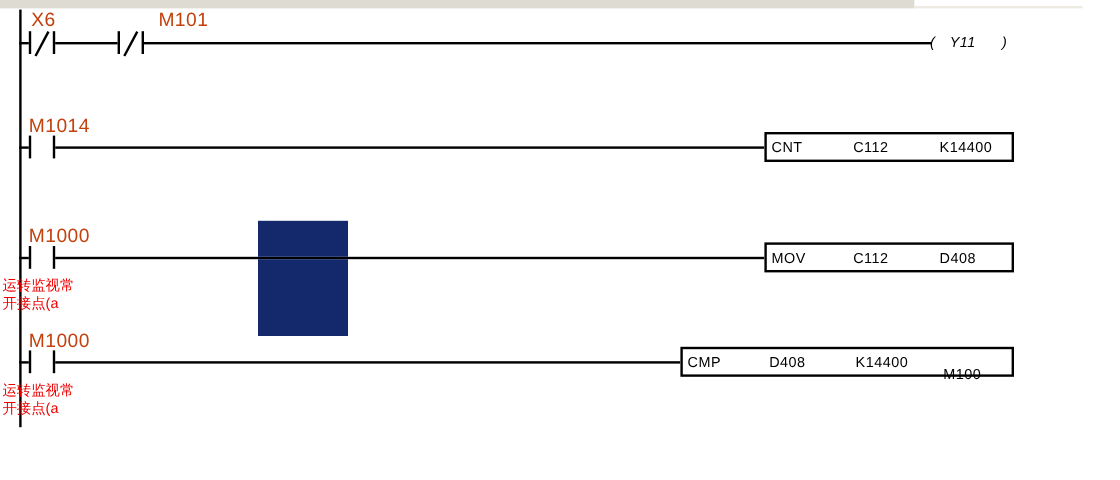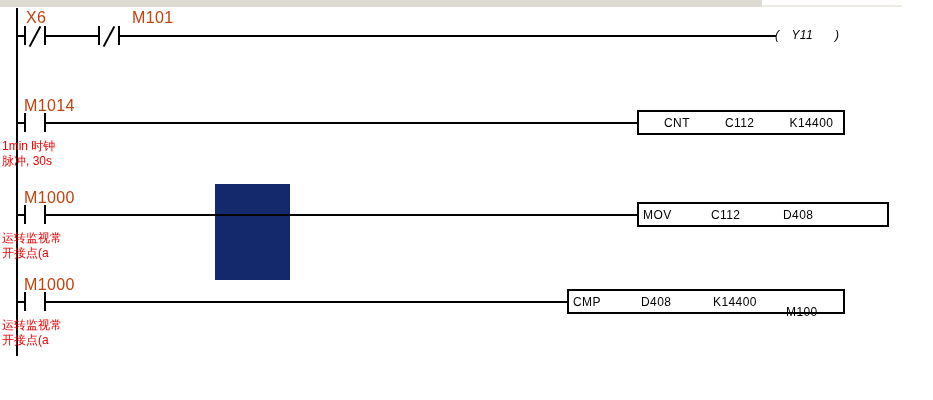--- a/index.html
+++ b/index.html
@@ -86,7 +86,7 @@
   </div>
   <div class="wire" style="left:46px;top:122px;width:591px;"></div>
 
-  <div class="instbox" style="left:637px;top:110px;width:208px;padding-left:21px;">
+  <div class="instbox" style="left:637px;top:110px;width:208px;">
     <div class="fld" style="width:68px;">CNT</div>
     <div class="fld" style="width:72px;">C112</div>
     <div class="fld" style="width:64px;">K14400</div>

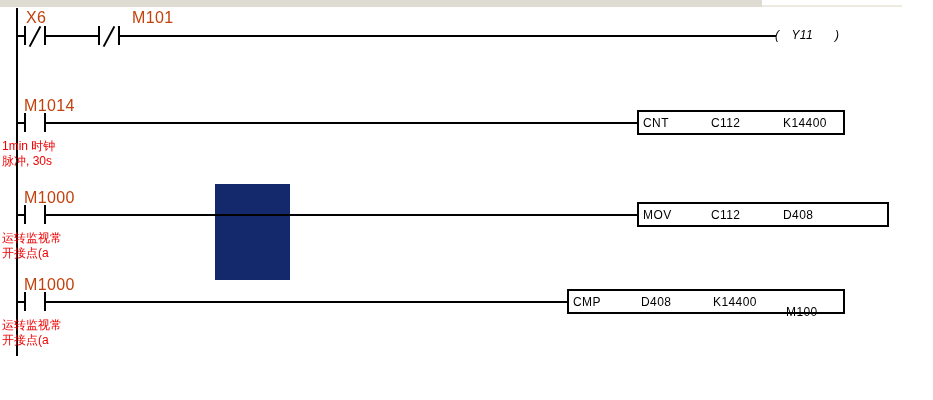--- a/index.html
+++ b/index.html
@@ -92,10 +92,6 @@
     <div class="fld" style="width:64px;">K14400</div>
   </div>
 
-  <div class="note" style="left:2px;top:139px;">
-    <div>1min 时钟</div>
-    <div>脉冲, 30s</div>
-  </div>
 
   <div class="devlabel" style="left:24px;top:189px;">M1000</div>
 

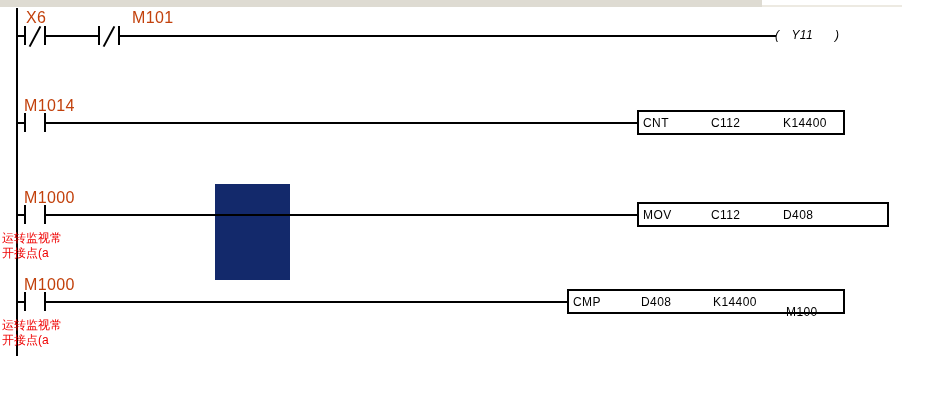--- a/index.html
+++ b/index.html
@@ -105,7 +105,7 @@
   <div class="selblock" style="left:215px;top:184px;width:75px;height:30px;"></div>
   <div class="selblock" style="left:215px;top:216px;width:75px;height:64px;"></div>
 
-  <div class="instbox" style="left:637px;top:202px;width:252px;">
+  <div class="instbox" style="left:637px;top:202px;width:208px;">
     <div class="fld" style="width:68px;">MOV</div>
     <div class="fld" style="width:72px;">C112</div>
     <div class="fld" style="width:64px;">D408</div>

